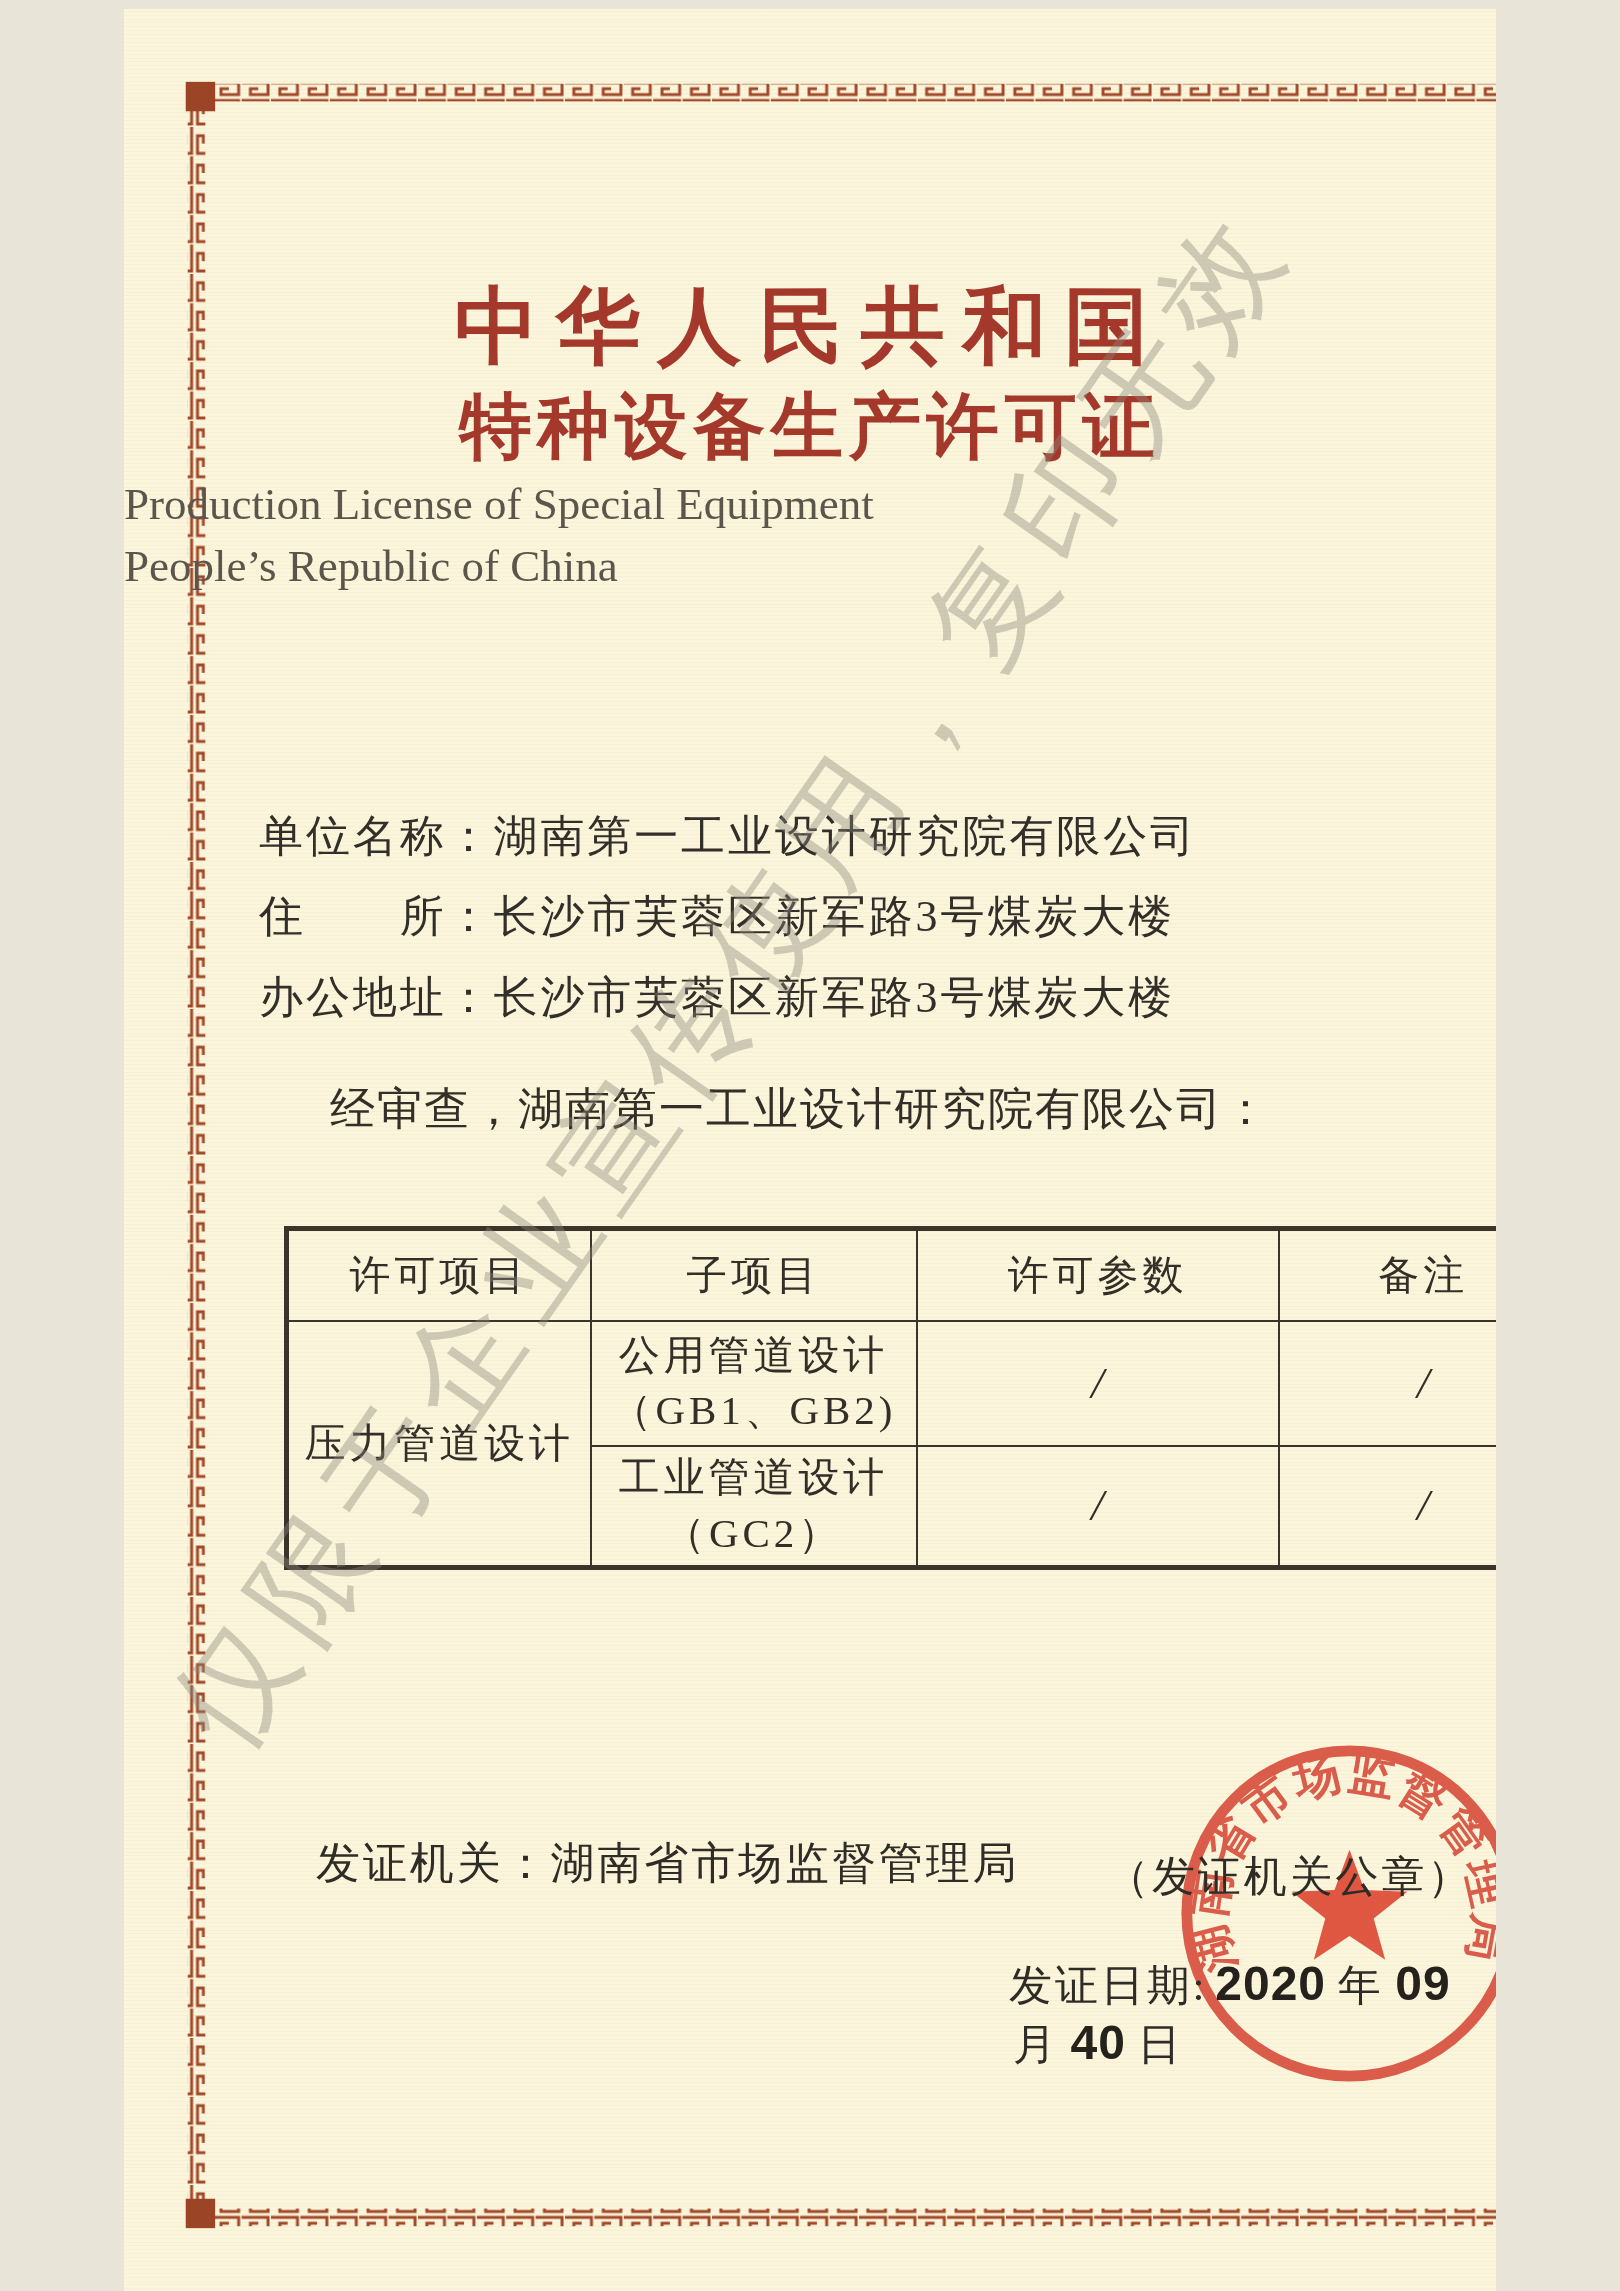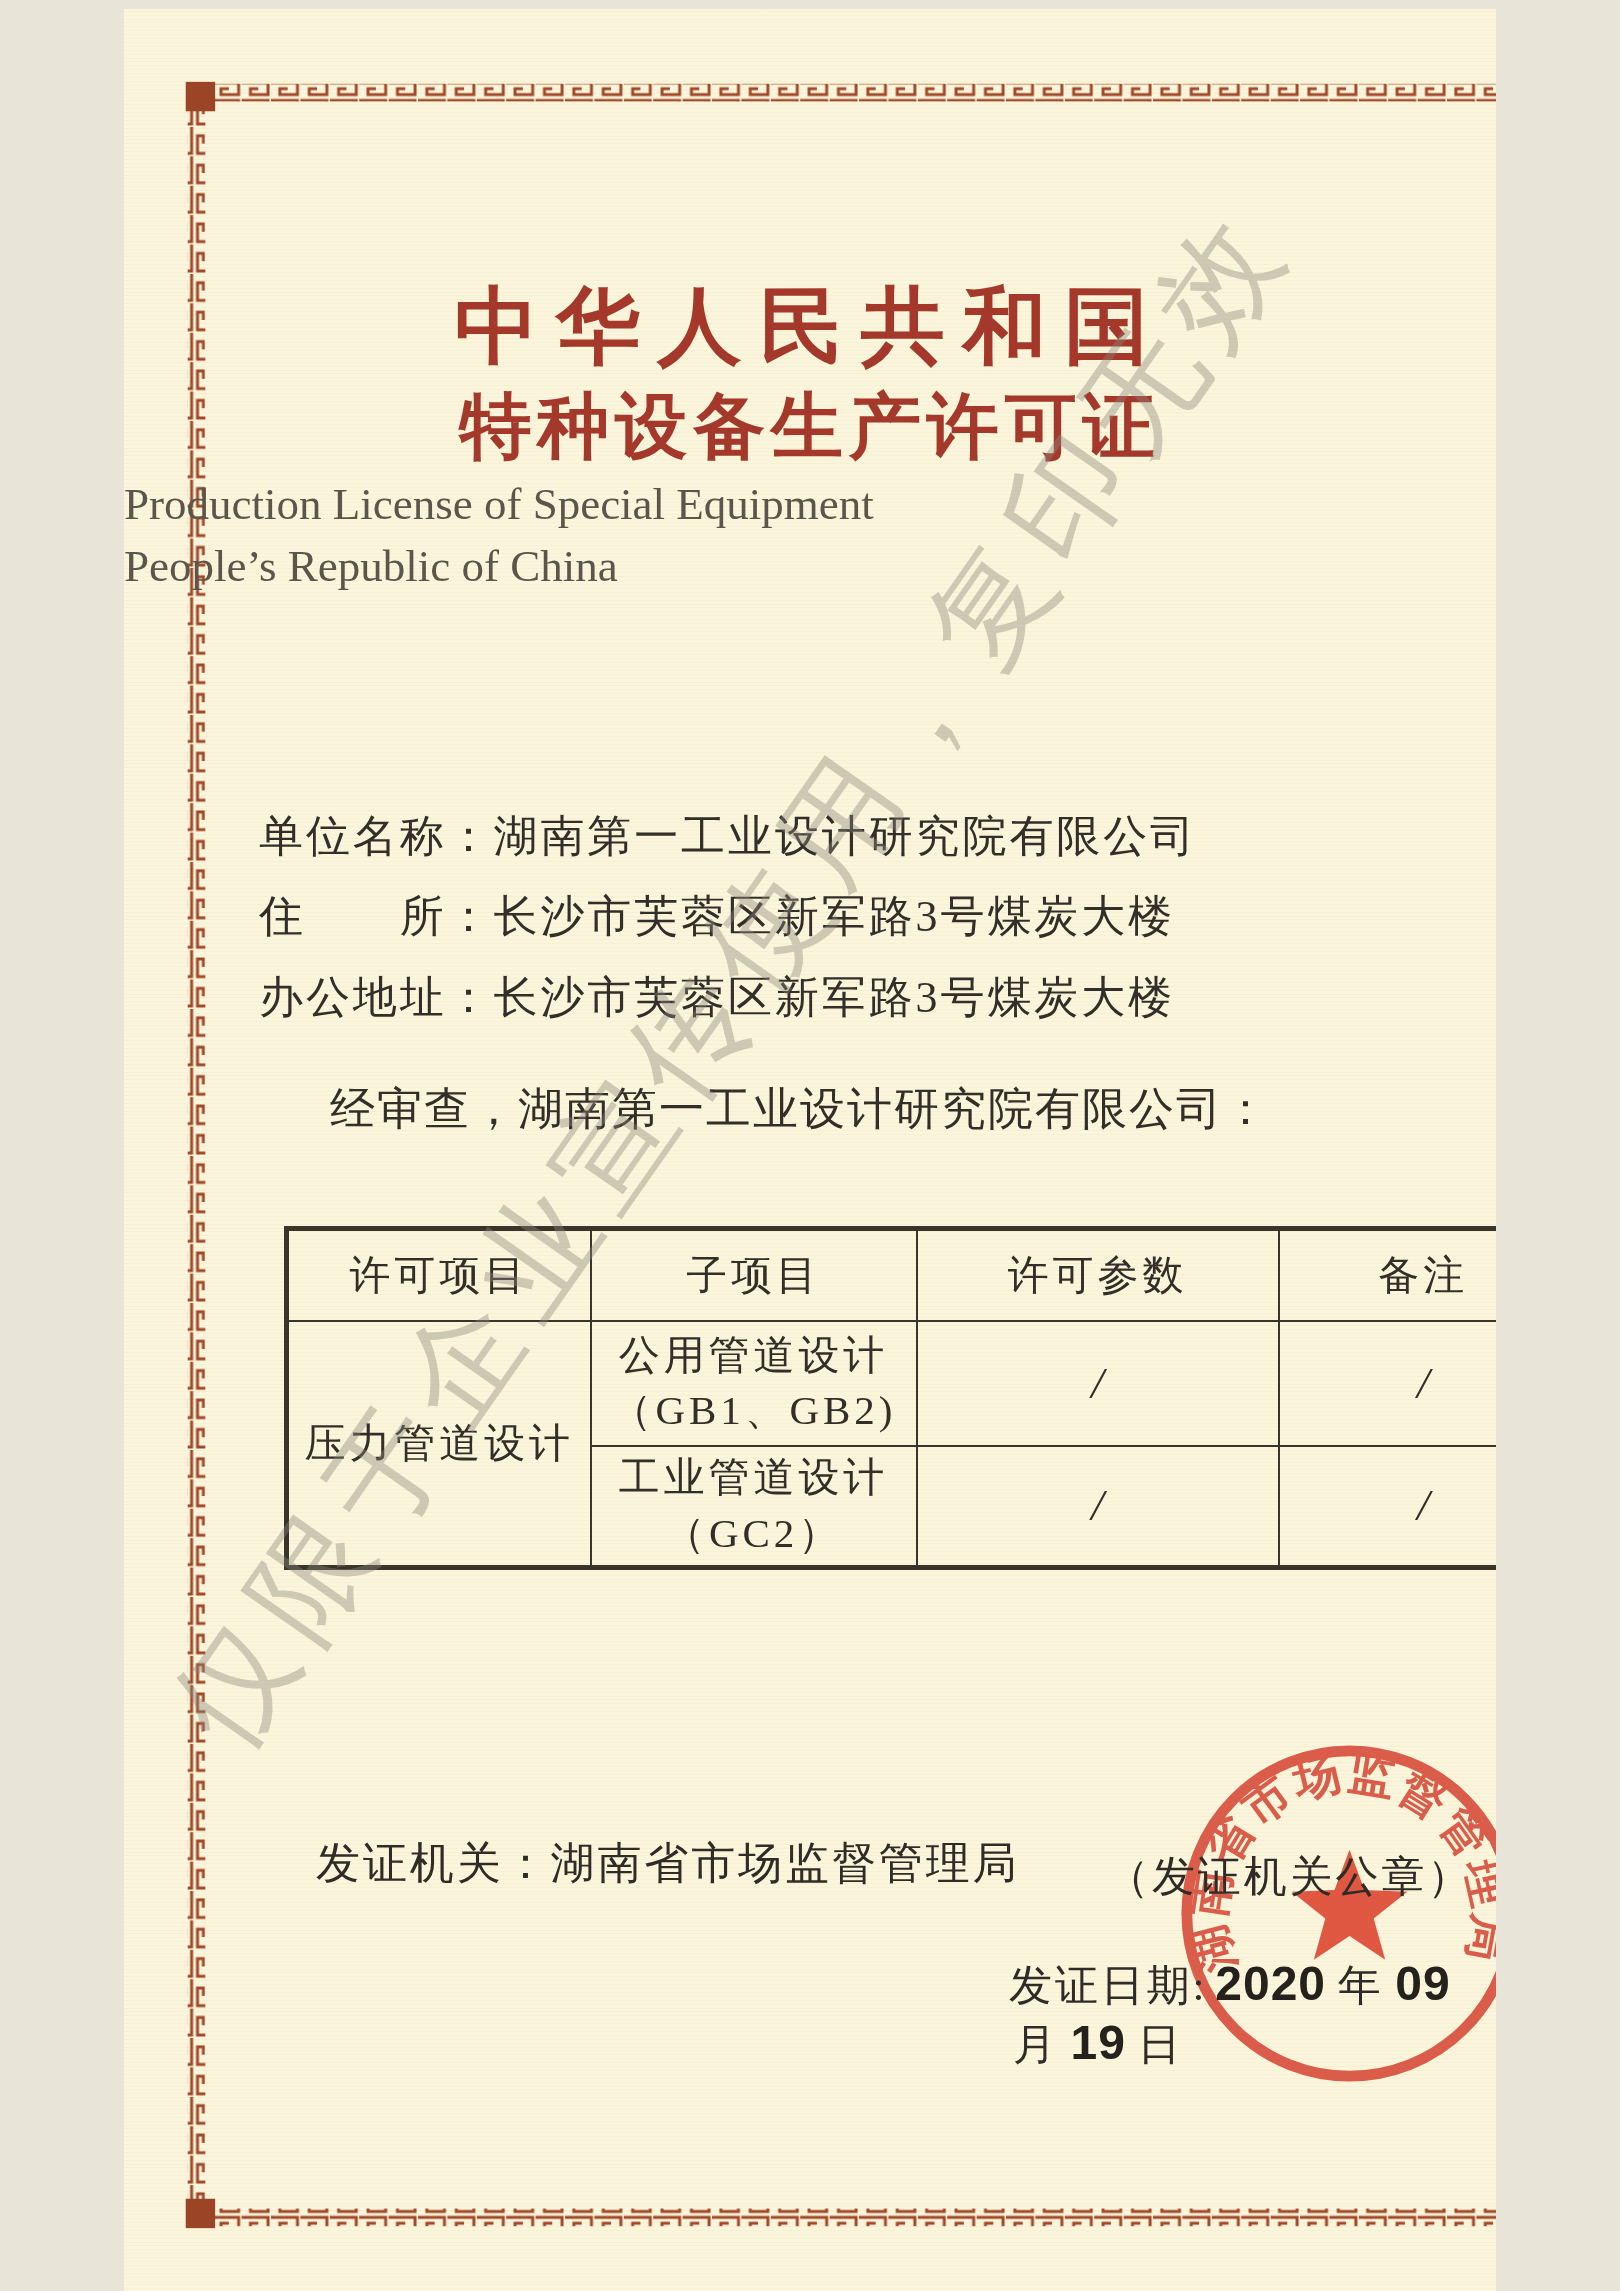--- a/index.html
+++ b/index.html
@@ -169,7 +169,7 @@
 
 
   <div class="abs footer-line issue-date">
-    <span>发证日期:</span><span class="num">2020</span><span class="unit">年</span><span class="num">09</span><span class="unit">月</span><span class="num">19</span><span class="unit">日</span>
+    <span>发证日期:</span><span class="num">2020</span><span class="unit">年</span><span class="num">09</span><span class="unit">月</span><span class="num">40</span><span class="unit">日</span>
   </div>
 
   <svg class="seal-svg" width="343" height="343" viewBox="0 0 350 350">

